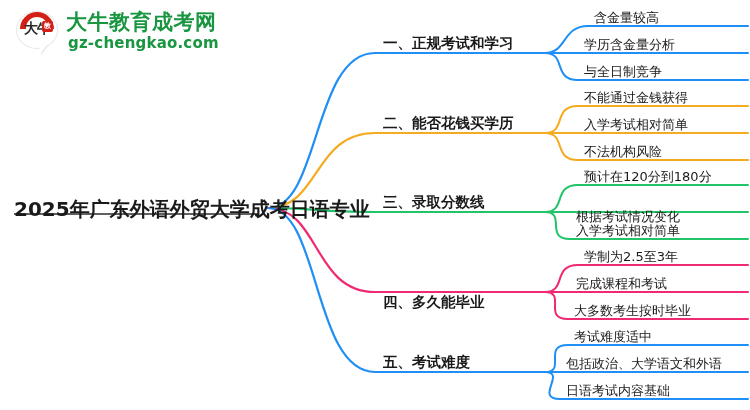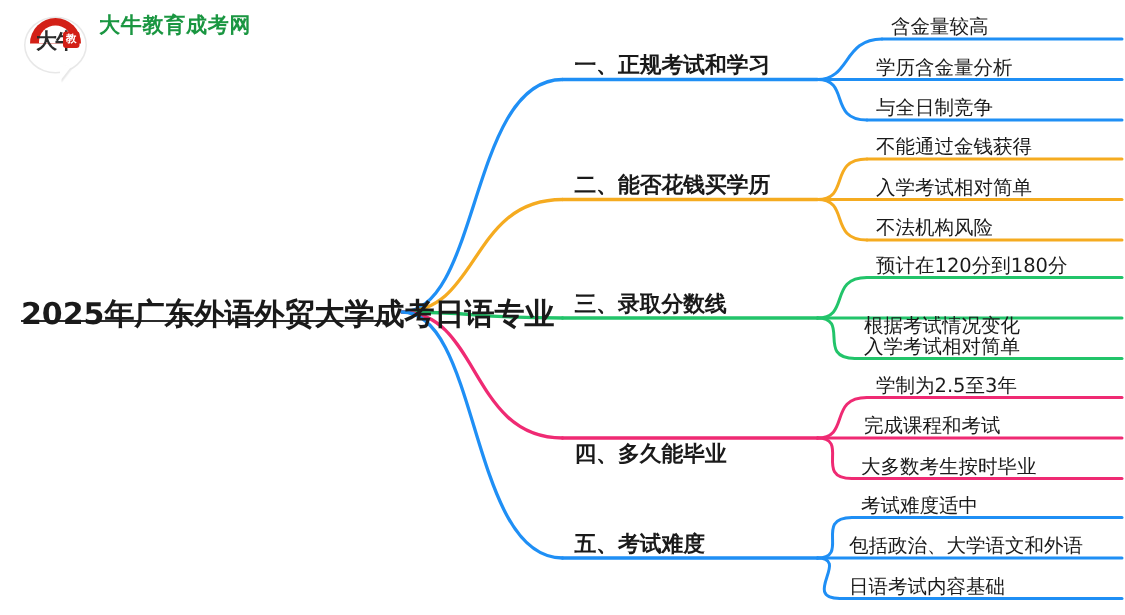--- a/index.html
+++ b/index.html
@@ -109,7 +109,7 @@
     position: absolute;
     left: 52px;
     top: 1px;
-    font-size: 14px;
+    font-size: 21px;
     font-weight: bold;
     color: #1a9641;
     letter-spacing: 0.5px;

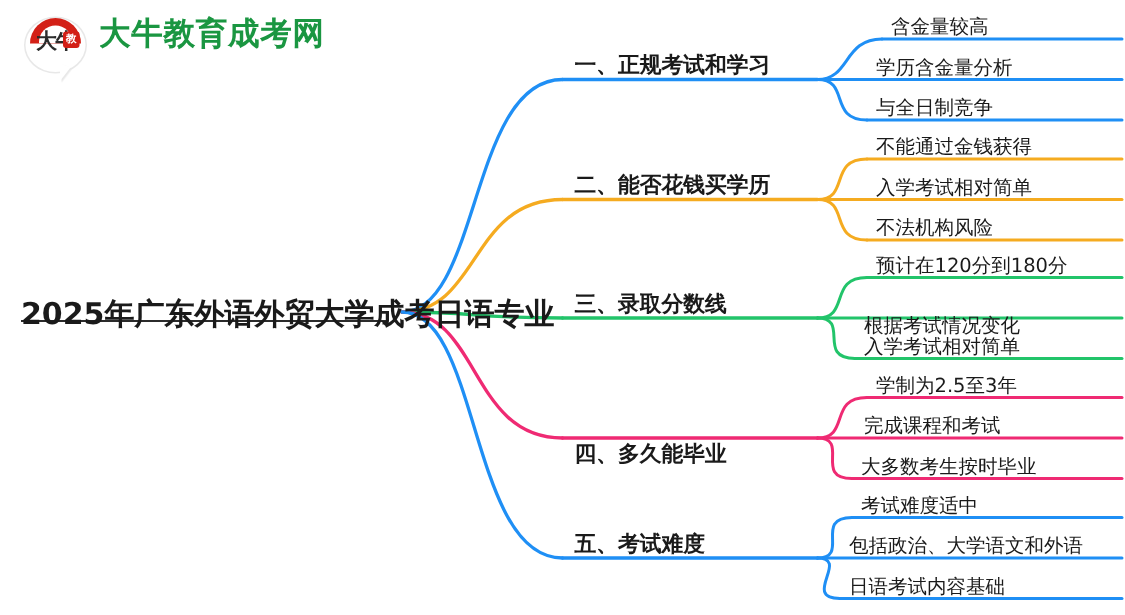--- a/index.html
+++ b/index.html
@@ -179,6 +179,7 @@
       <div class="mark-badge">教</div>
     </div>
     <div class="logo-text">大牛教育成考网</div>
+    <div class="logo-url">gz-chengkao.com</div>
   </div>
 
   <svg id="wires" viewBox="0 0 750 410" width="750" height="410">

